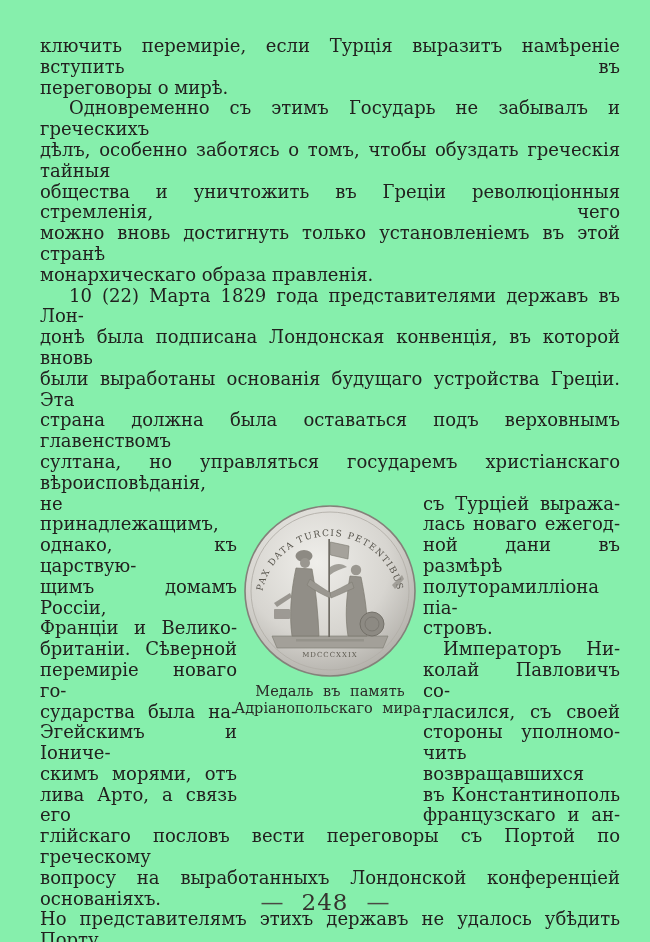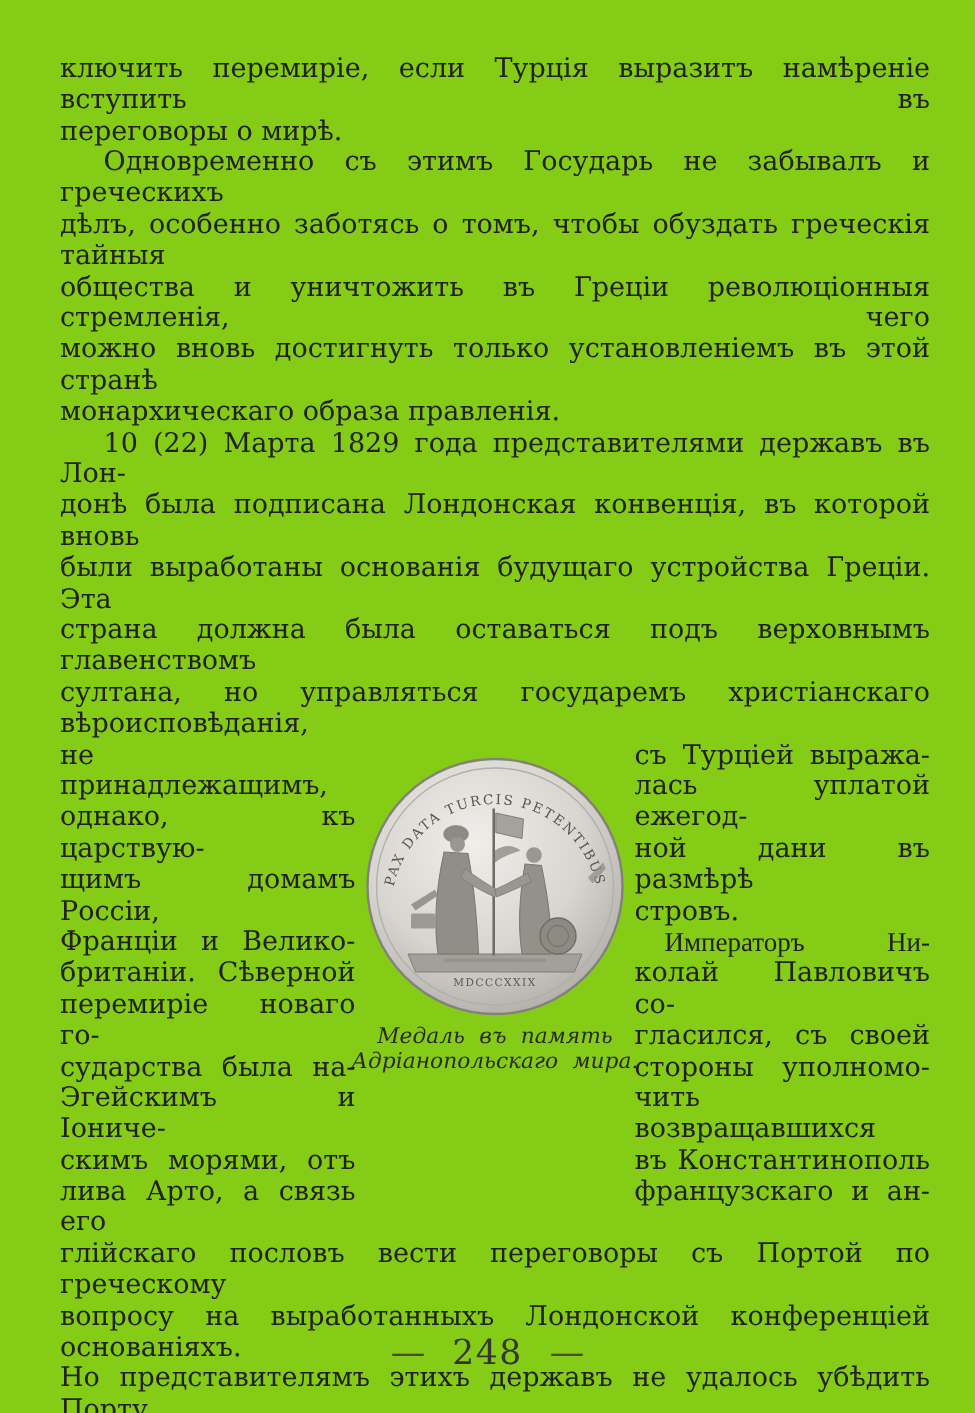--- a/index.html
+++ b/index.html
@@ -11,7 +11,7 @@
   .page {
     position: relative;
     width: 650px; height: 942px;
-    background: #84cc16;
+    background: #86efac;
     color: #22211f;
     font-family: "DejaVu Serif", "Liberation Serif", serif;
     font-size: 18px;

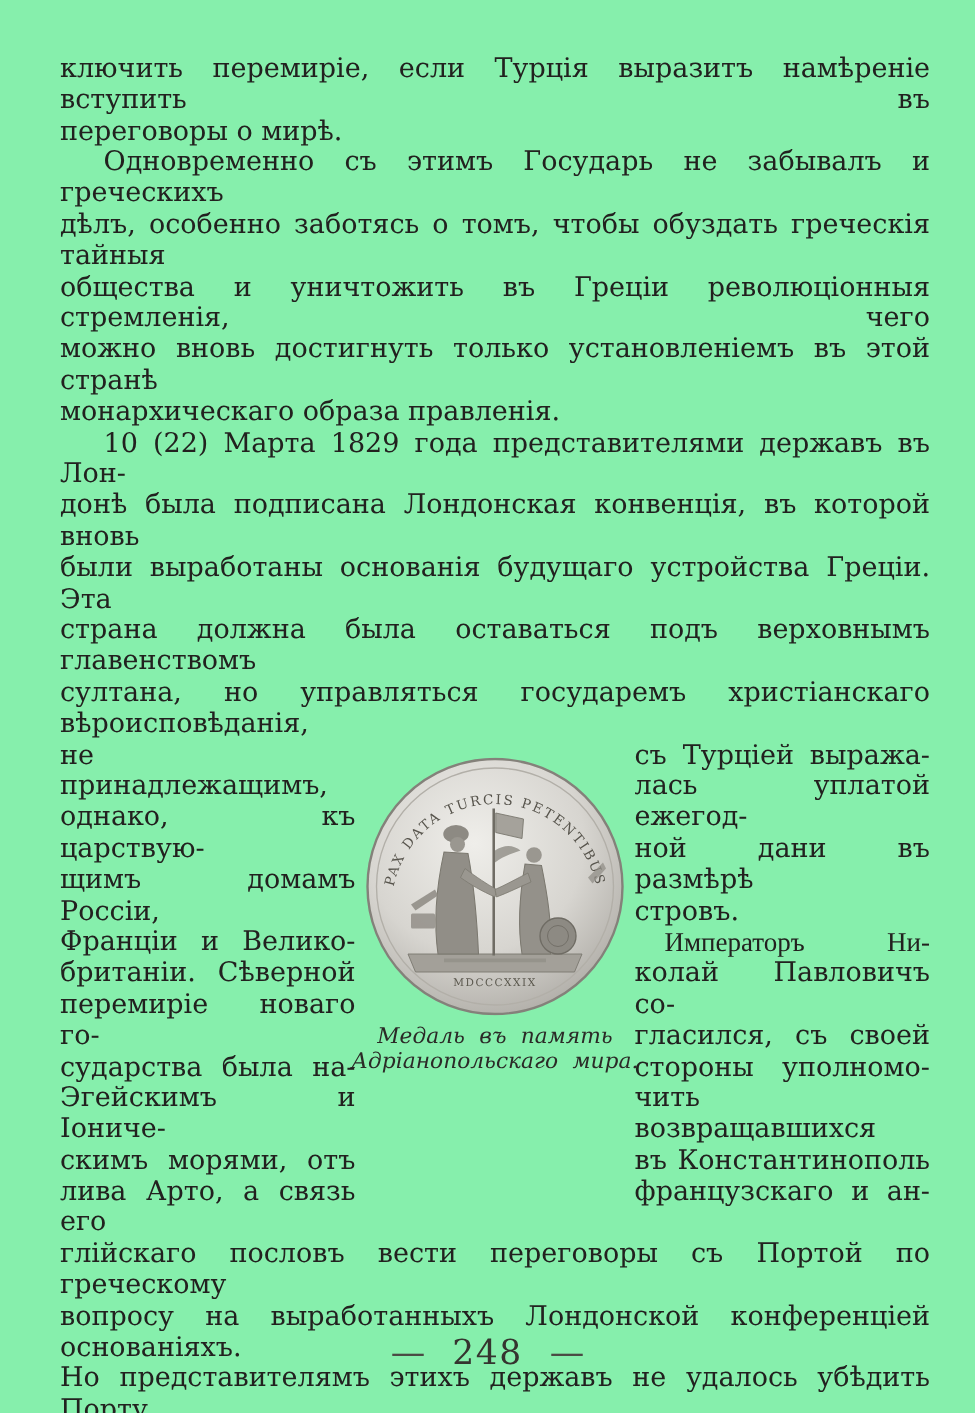--- a/index.html
+++ b/index.html
@@ -158,7 +158,7 @@
       <div class="col col-right">
           <div class="para">
             <div class="line">съ Турціей выража-</div>
-            <div class="line">лась уплатой ежегод-</div>
+            <div class="line">лась новаго ежегод-</div>
             <div class="line">ной дани въ размѣрѣ</div>
             <div class="line end">стровъ.</div>
           </div>

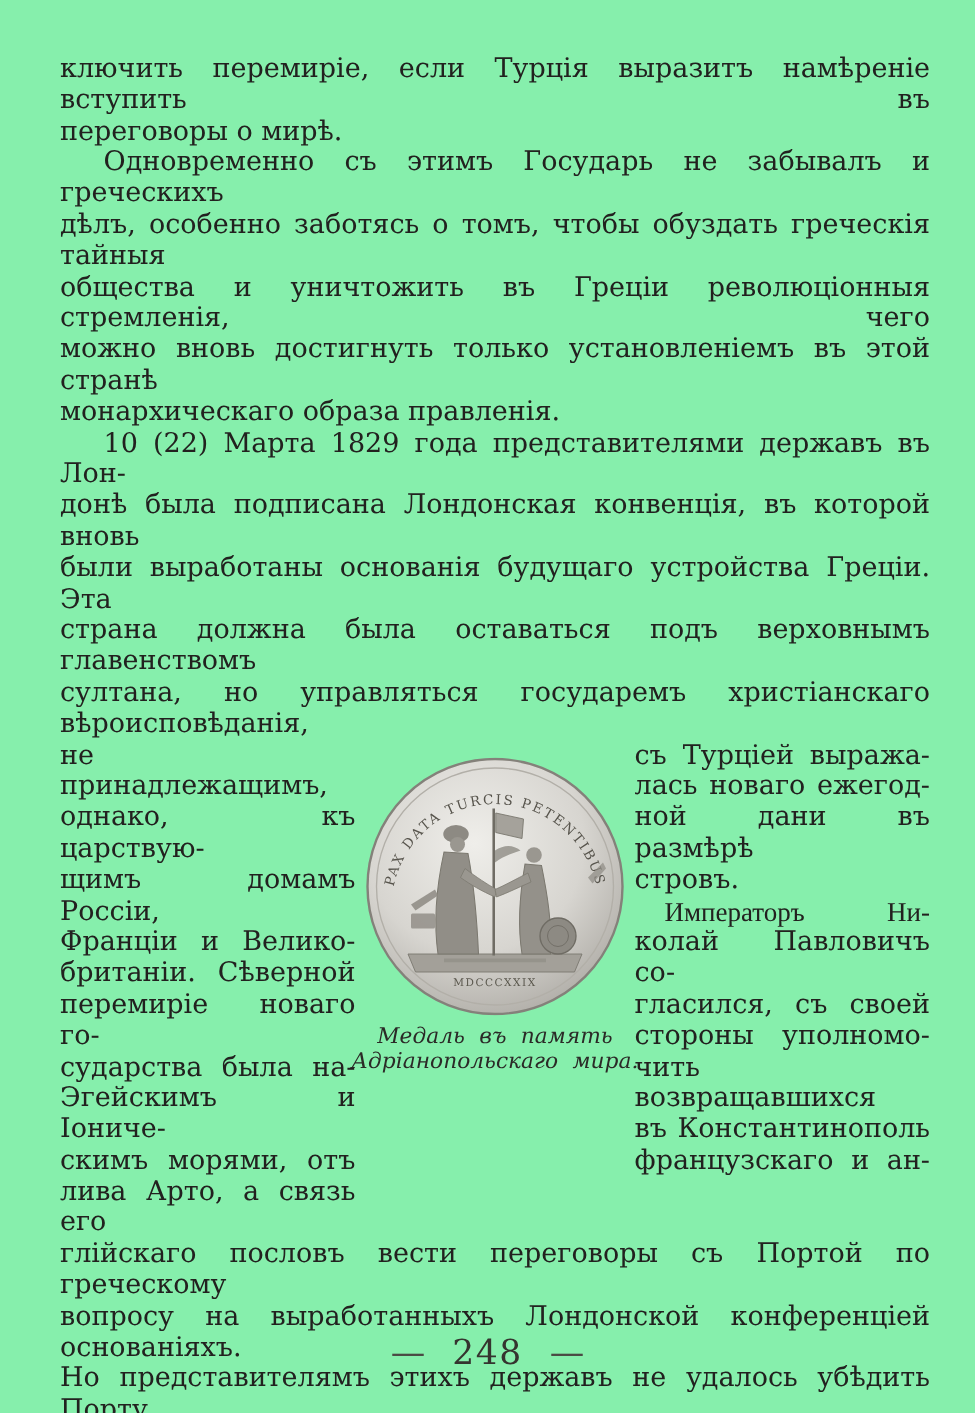--- a/index.html
+++ b/index.html
@@ -160,6 +160,7 @@
             <div class="line">съ Турціей выража-</div>
             <div class="line">лась новаго ежегод-</div>
             <div class="line">ной дани въ размѣрѣ</div>
+            <div class="line">полуторамилліона піа-</div>
             <div class="line end">стровъ.</div>
           </div>
           <div class="para">

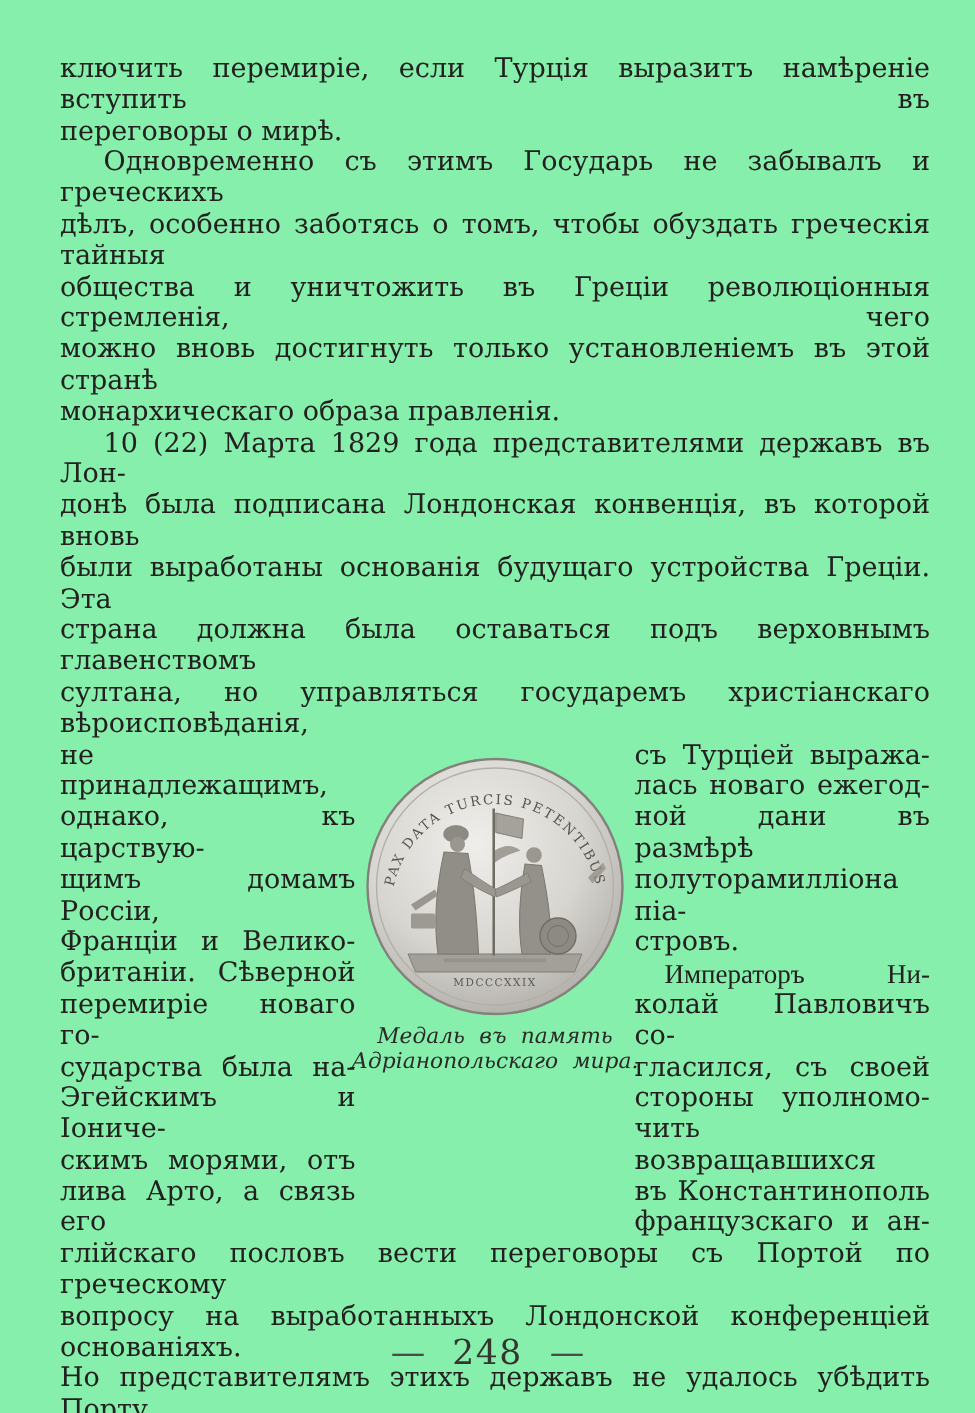--- a/index.html
+++ b/index.html
@@ -36,7 +36,7 @@
   .middle { display: flex; }
   .col-left  { width: 197px; }
   .col-right { width: 197px; }
-  .col .line.indent { text-indent: 20px; font-family: Liberation Serif, serif; }
+  .col .line.indent { text-indent: 20px; }
   .medal-wrap {
     width: 186px;
     display: flex;

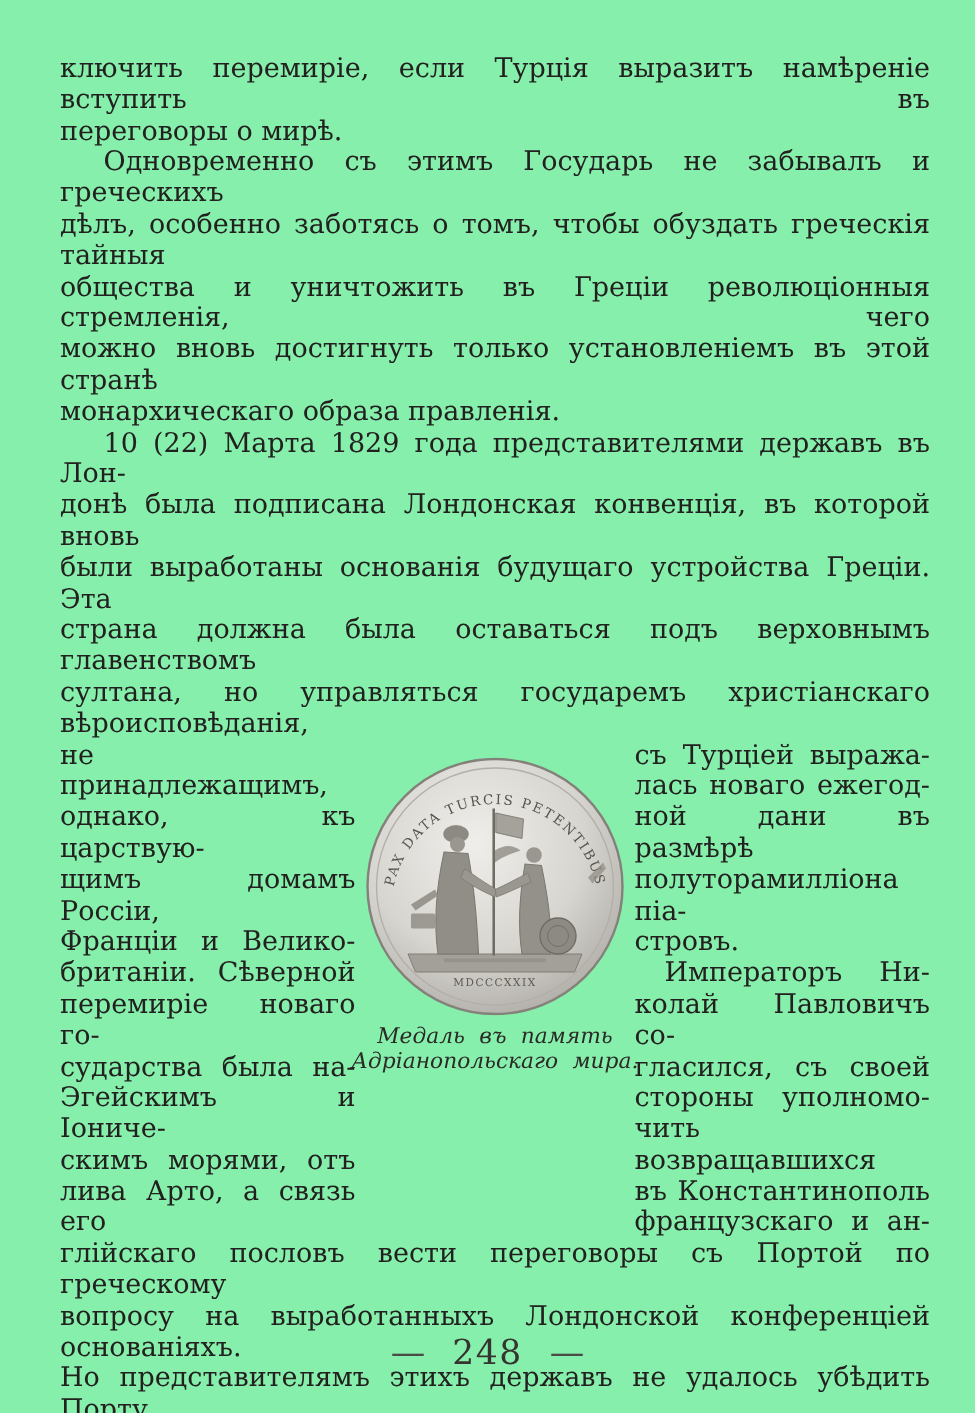--- a/index.html
+++ b/index.html
@@ -46,7 +46,6 @@
   .medal-svg { margin-top: 11px; display: block; }
   .caption {
     margin-top: 6px;
-    font-style: italic;
     font-size: 14.5px;
     line-height: 17.5px;
     text-align: center;

